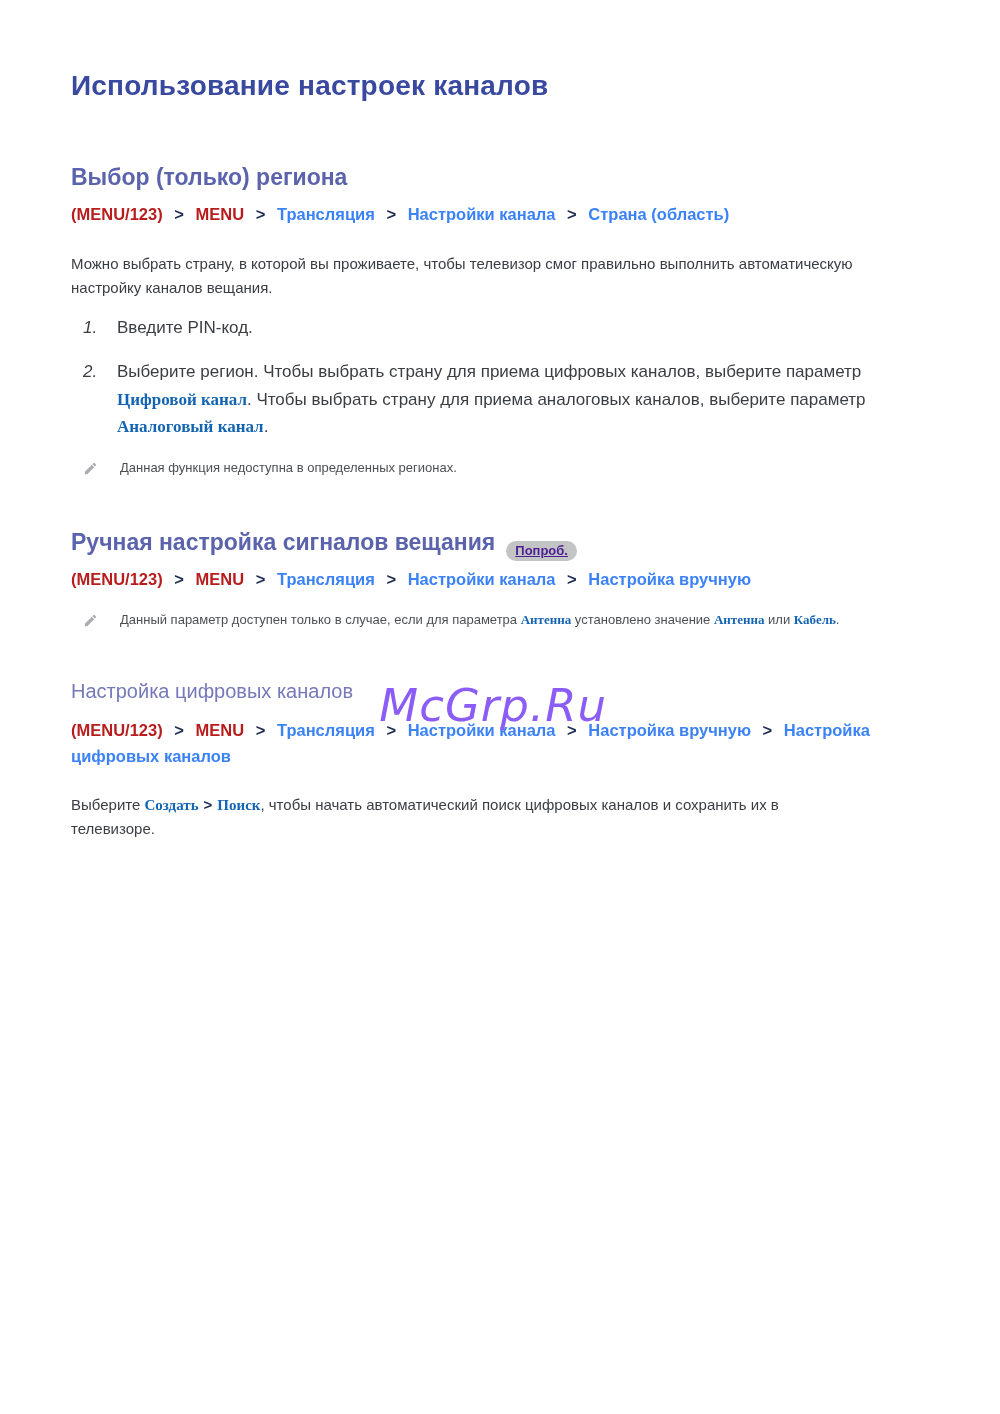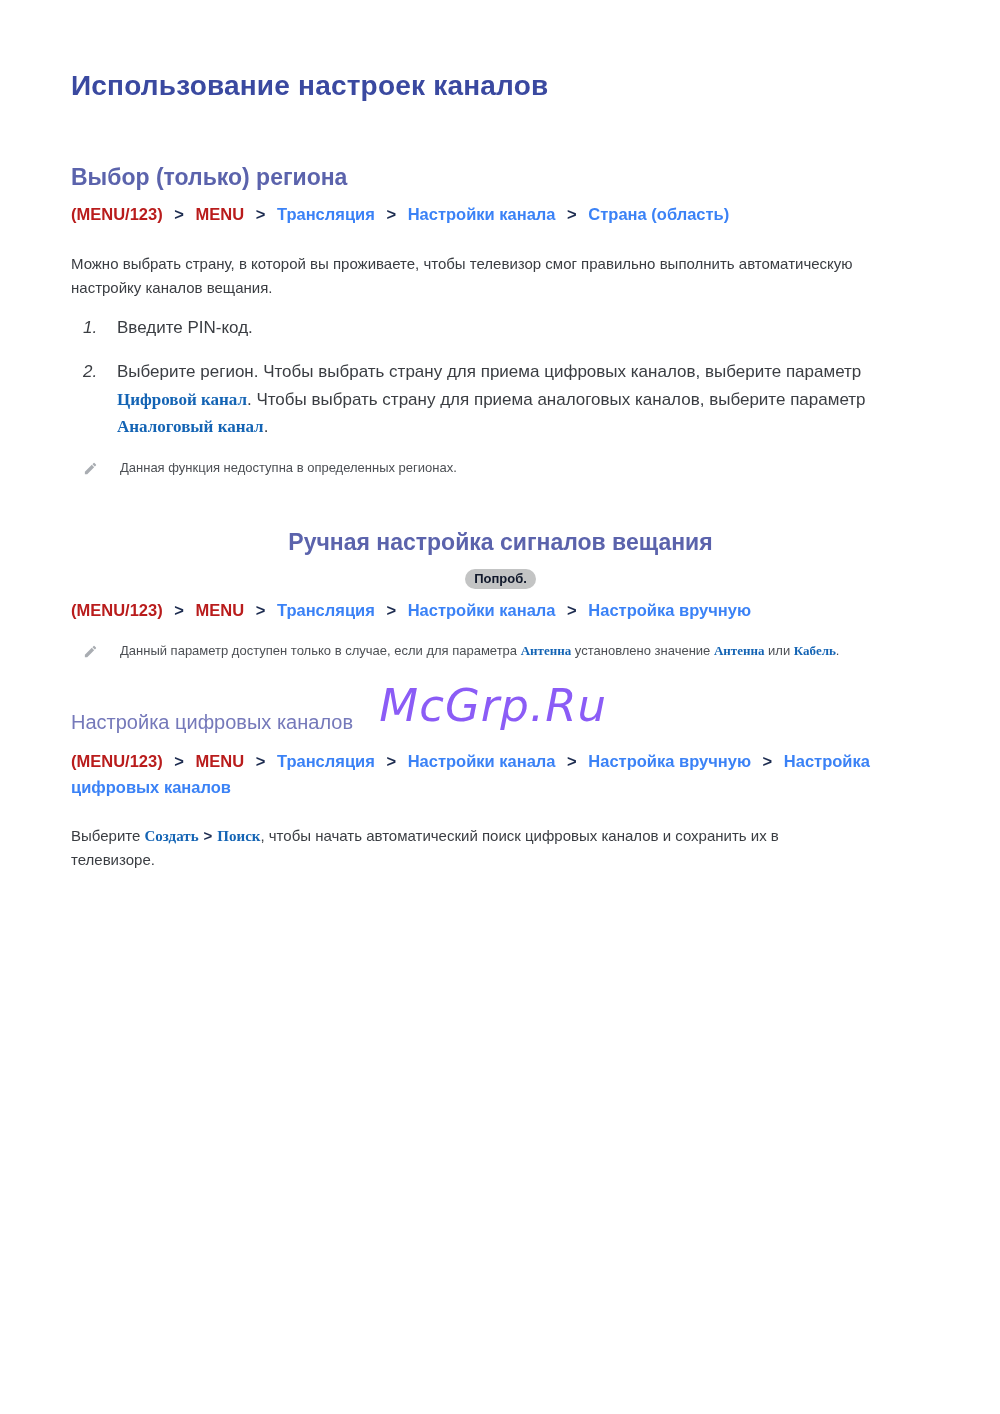--- a/index.html
+++ b/index.html
@@ -25,7 +25,7 @@
     color:#5b63ac;
     display:flex; align-items:center; gap:11px;
   }
-  .sec-heading.second { margin-top:47px;flex-direction:column; }
+  .sec-heading.second { margin-top:47px; }
   .badge {
     background:#c3c4c4; color:#0f172a;
     font-size:13px; font-weight:bold;

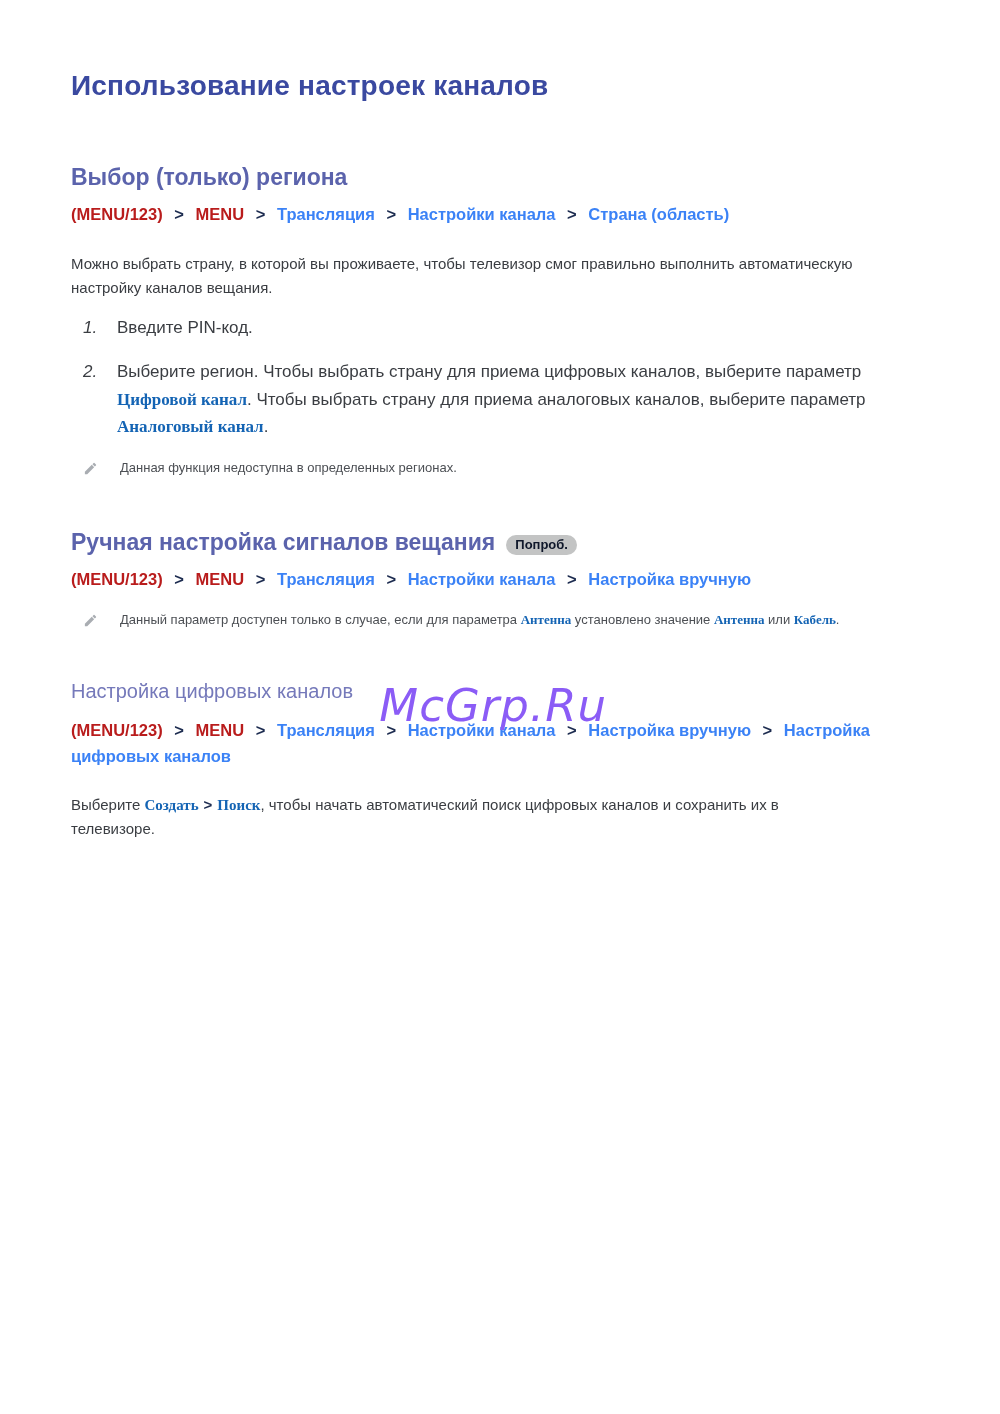--- a/index.html
+++ b/index.html
@@ -27,11 +27,12 @@
   }
   .sec-heading.second { margin-top:47px; }
   .badge {
-    background:#c3c4c4; color:#0f172a;
+    background:#c3c4c4; color:#4c1d95;
     font-size:13px; font-weight:bold;
     border-radius:12px; padding:3px 9px 4px 9px;
-    position:relative; top:2px;
+    position:relative; top:8px;
     line-height:1;
+    text-decoration:underline;
   }
   .crumbs {
     margin-top:11px;

